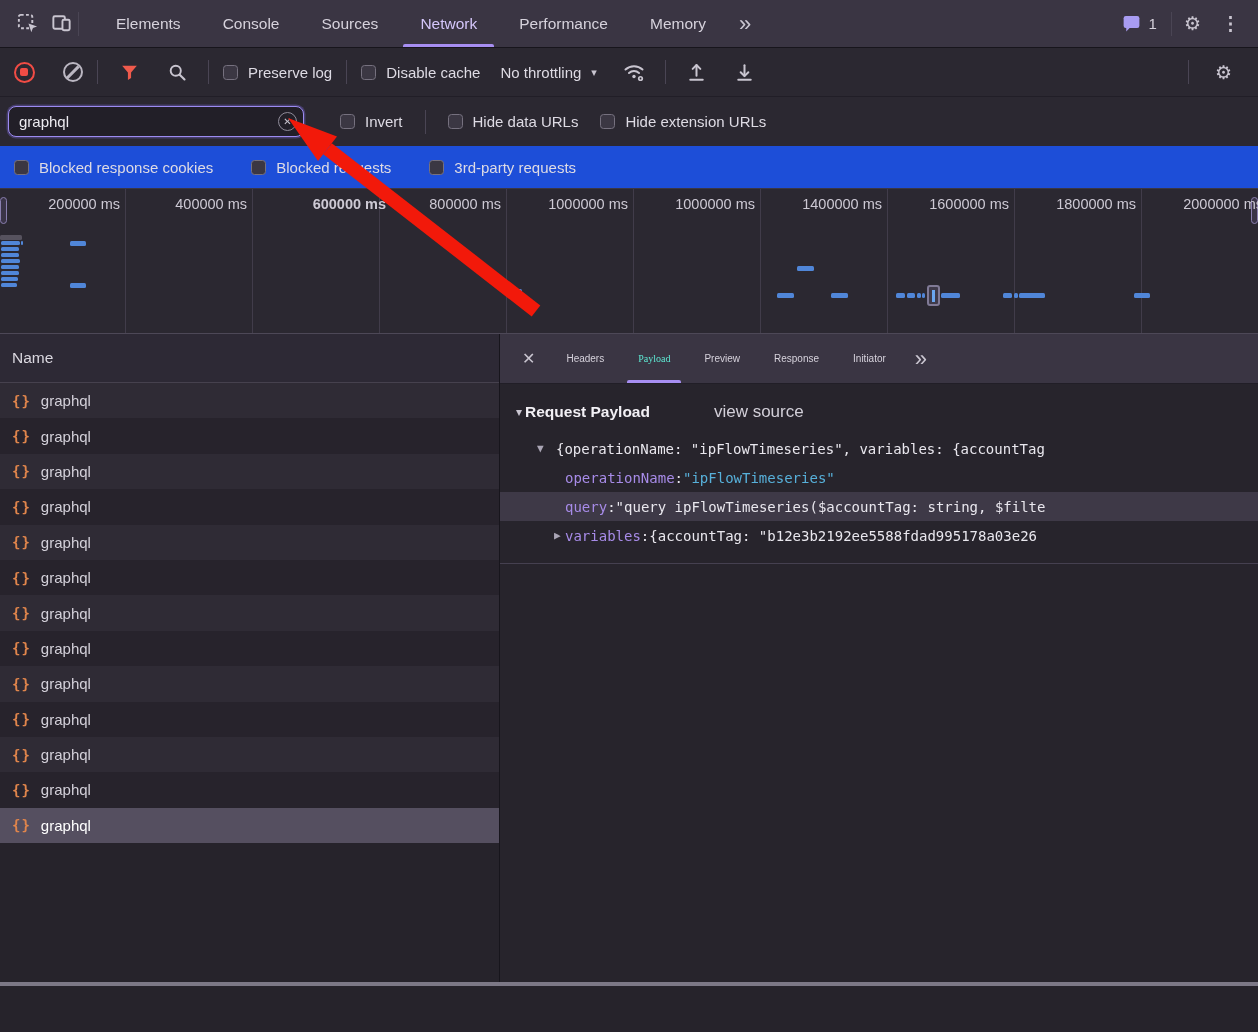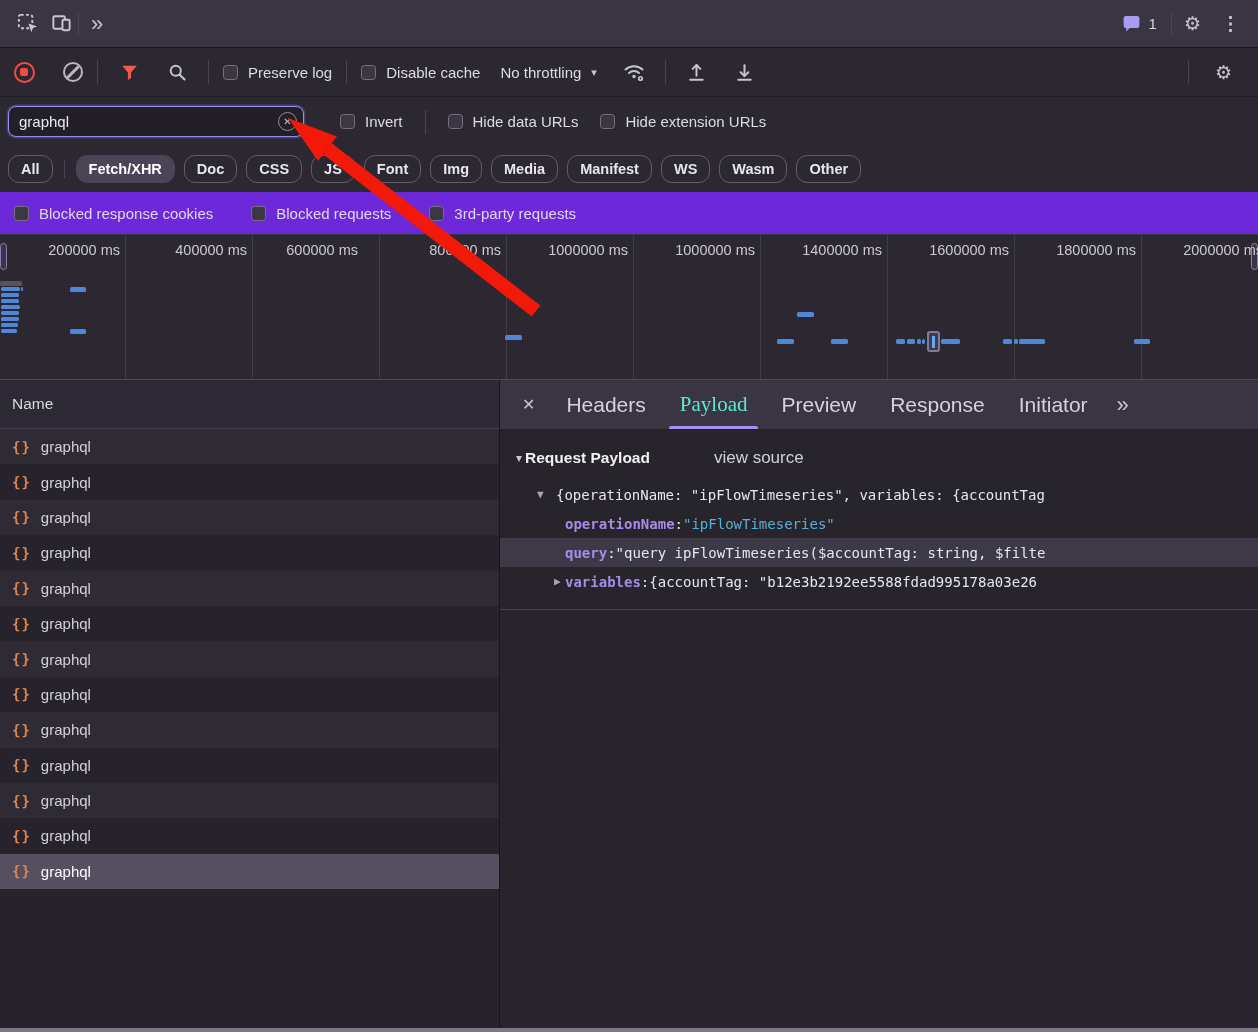--- a/index.html
+++ b/index.html
@@ -116,6 +116,14 @@
         </svg>
     </span>
     <div class="vdiv"></div>
+    <div class="tabs" id="main-tabs">
+        <div class="tab">Elements</div>
+        <div class="tab">Console</div>
+        <div class="tab">Sources</div>
+        <div class="tab active">Network</div>
+        <div class="tab">Performance</div>
+        <div class="tab">Memory</div>
+      </div>
     <span class="chev">»</span>
     <div class="spacer"></div>
     <span class="bubble-wrap">

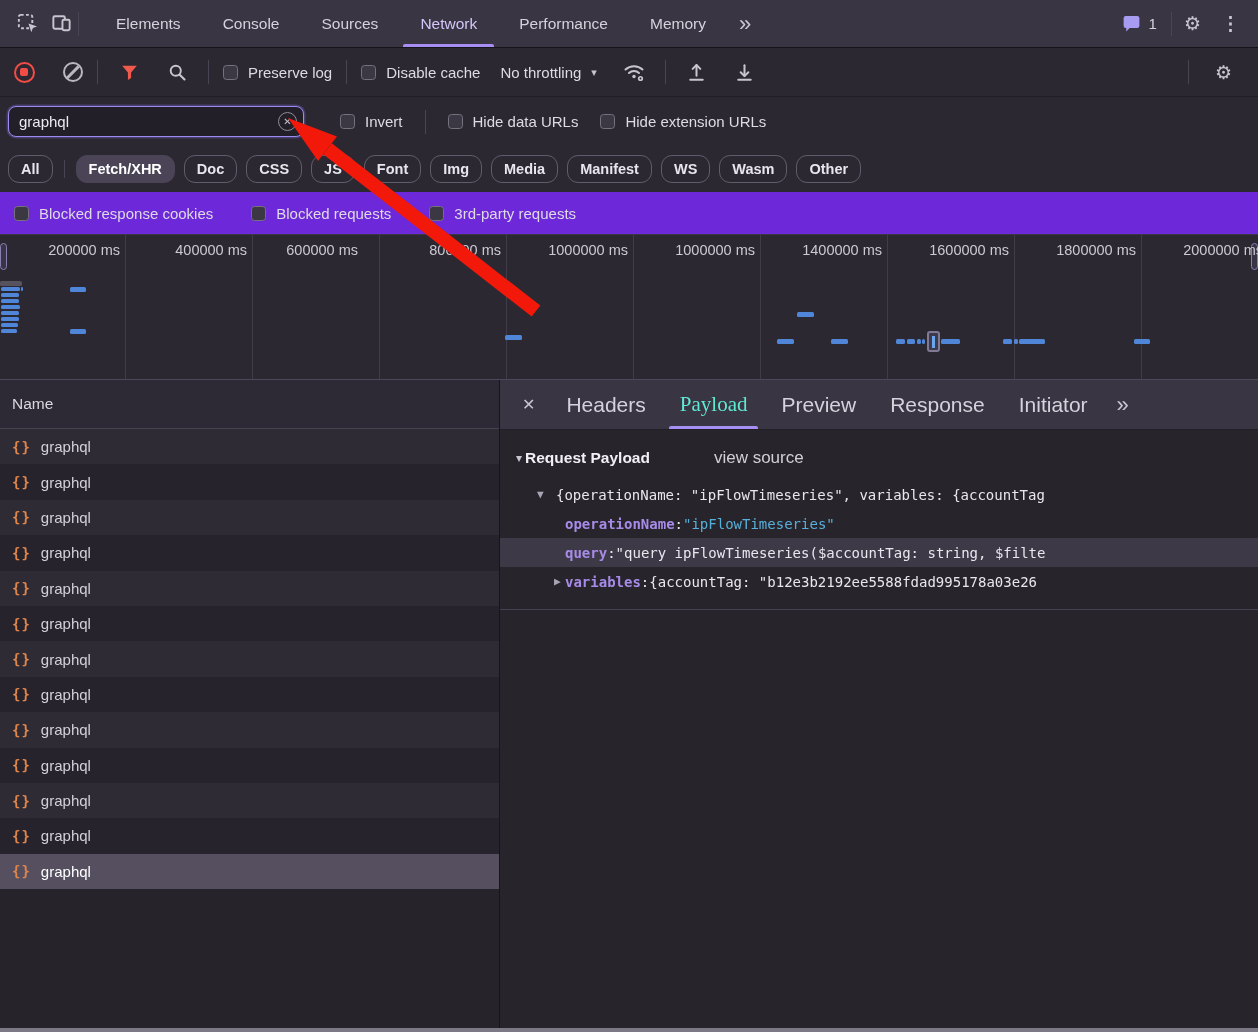--- a/index.html
+++ b/index.html
@@ -216,21 +216,6 @@
     </span>
   </div>
 
-  <div class="chiprow" id="chips">
-      <span class="chip">All</span>
-      <div class="vdiv"></div>
-      <span class="chip active">Fetch/XHR</span>
-      <span class="chip">Doc</span>
-      <span class="chip">CSS</span>
-      <span class="chip">JS</span>
-      <span class="chip">Font</span>
-      <span class="chip">Img</span>
-      <span class="chip">Media</span>
-      <span class="chip">Manifest</span>
-      <span class="chip">WS</span>
-      <span class="chip">Wasm</span>
-      <span class="chip">Other</span>
-    </div>
 
   <div class="checksrow" id="more-filters">
       <span class="cb-group">

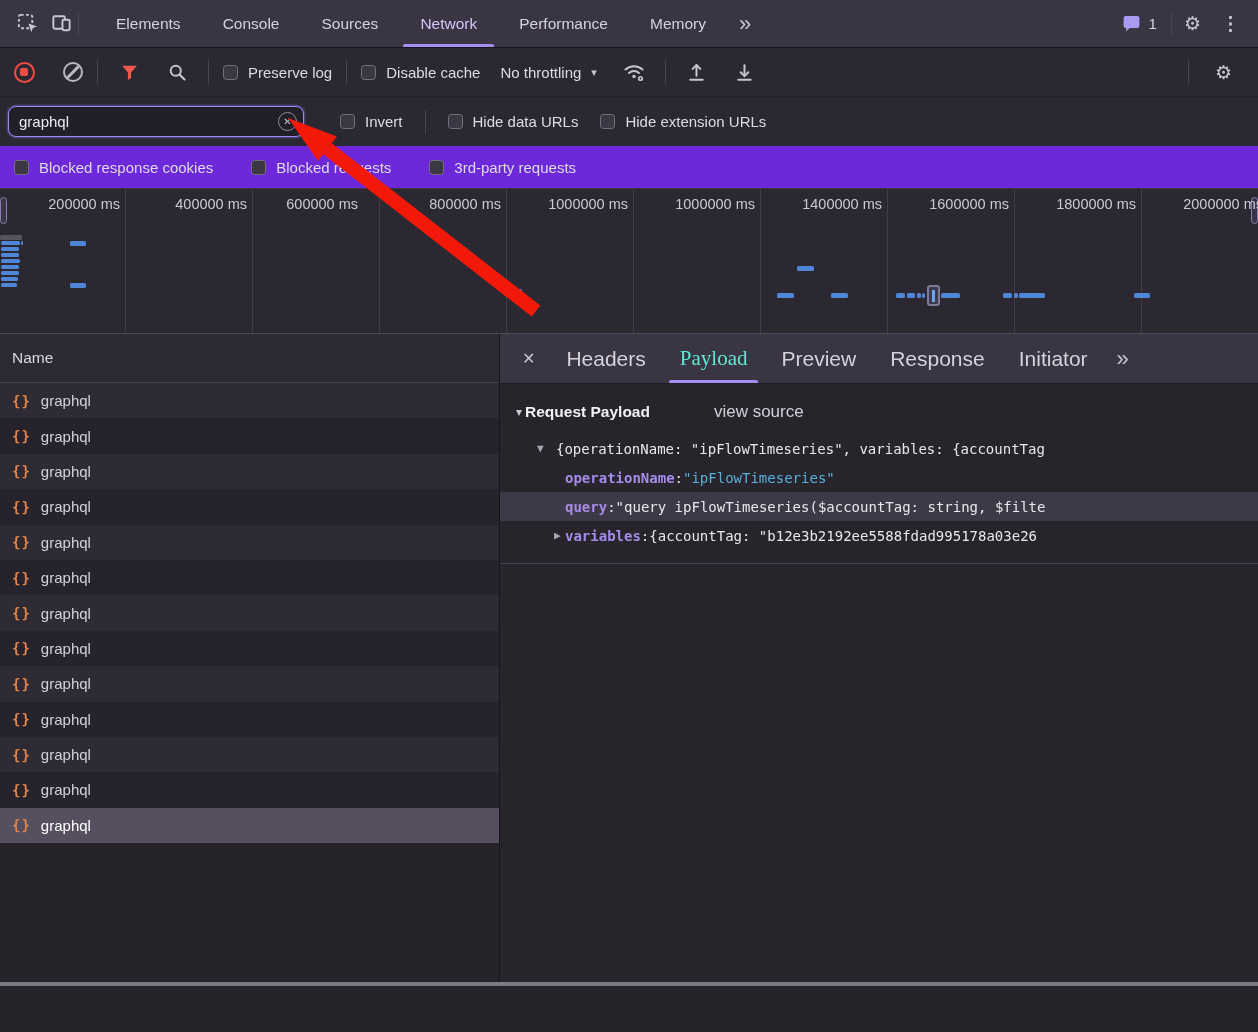--- a/index.html
+++ b/index.html
@@ -46,7 +46,7 @@
   .chiprow .vdiv { height:18px; margin:0 2px; }
 
   
-  .checksrow { height:43px; background:#6d28d9; display:flex; align-items:center; gap:38px; padding:0 14px; border-bottom:1px solid #3b3744; }
+  .checksrow { height:43px; background:#1d4ed8; display:flex; align-items:center; gap:38px; padding:0 14px; border-bottom:1px solid #3b3744; }
 
   
   .timeline { position:relative; height:145px; background:#2b2831; overflow:hidden; border-bottom:1px solid #4d4857; }

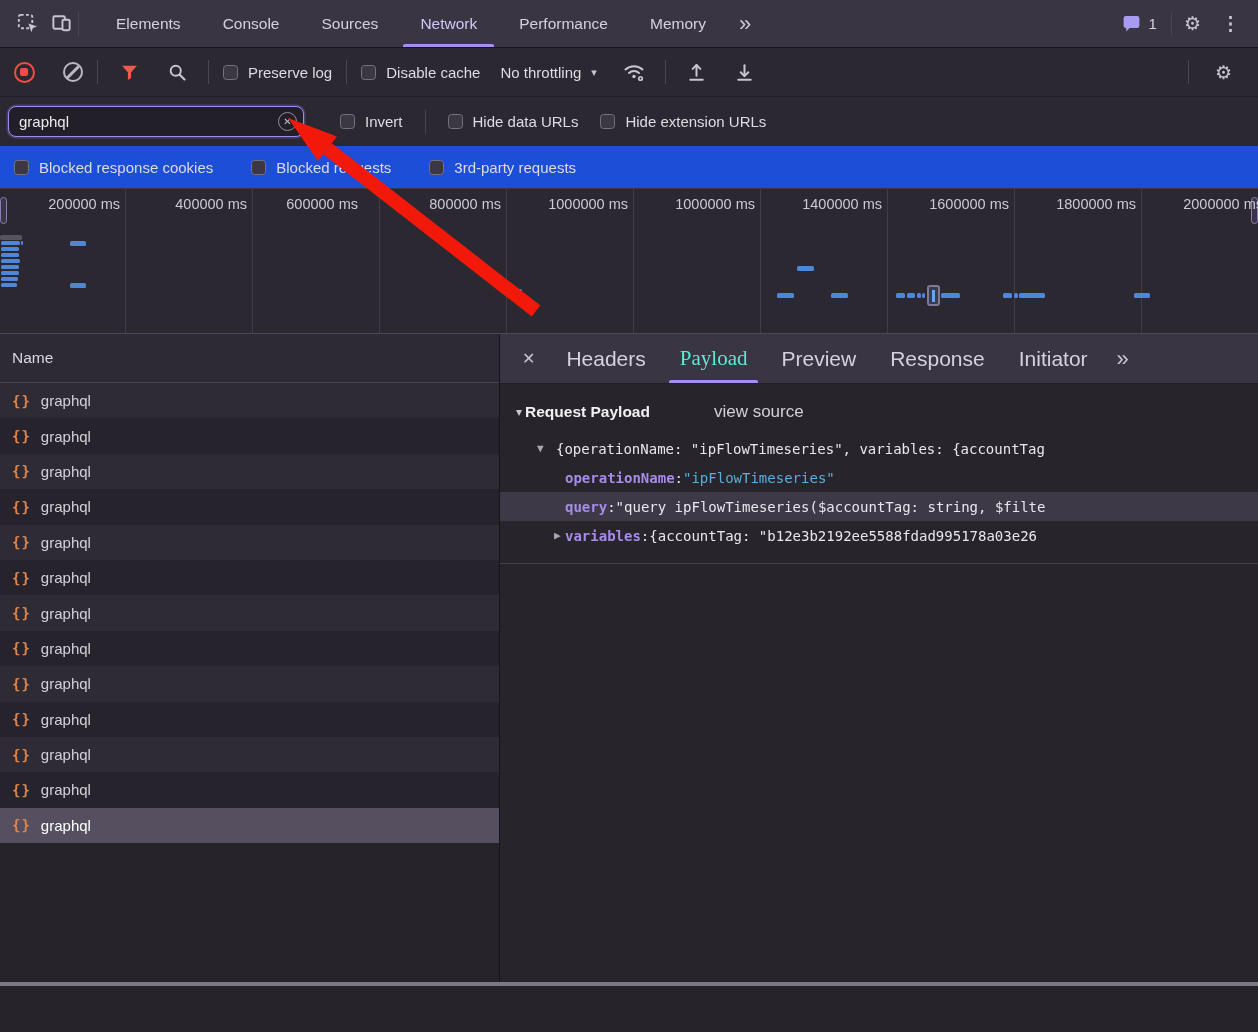--- a/index.html
+++ b/index.html
@@ -240,7 +240,7 @@
       <div class="tl-grid" style="left: 252px;"></div>
       <div class="tl-label" style="left: 97px;">400000 ms</div>
       <div class="tl-grid" style="left: 379px;"></div>
-      <div class="tl-label" style="left: 208px;">600000 ms</div>
+      <div class="tl-label" style="left: 236px; font-weight: bold;">600000 ms</div>
       <div class="tl-grid" style="left: 506px;"></div>
       <div class="tl-label" style="left: 351px;">800000 ms</div>
       <div class="tl-grid" style="left: 633px;"></div>

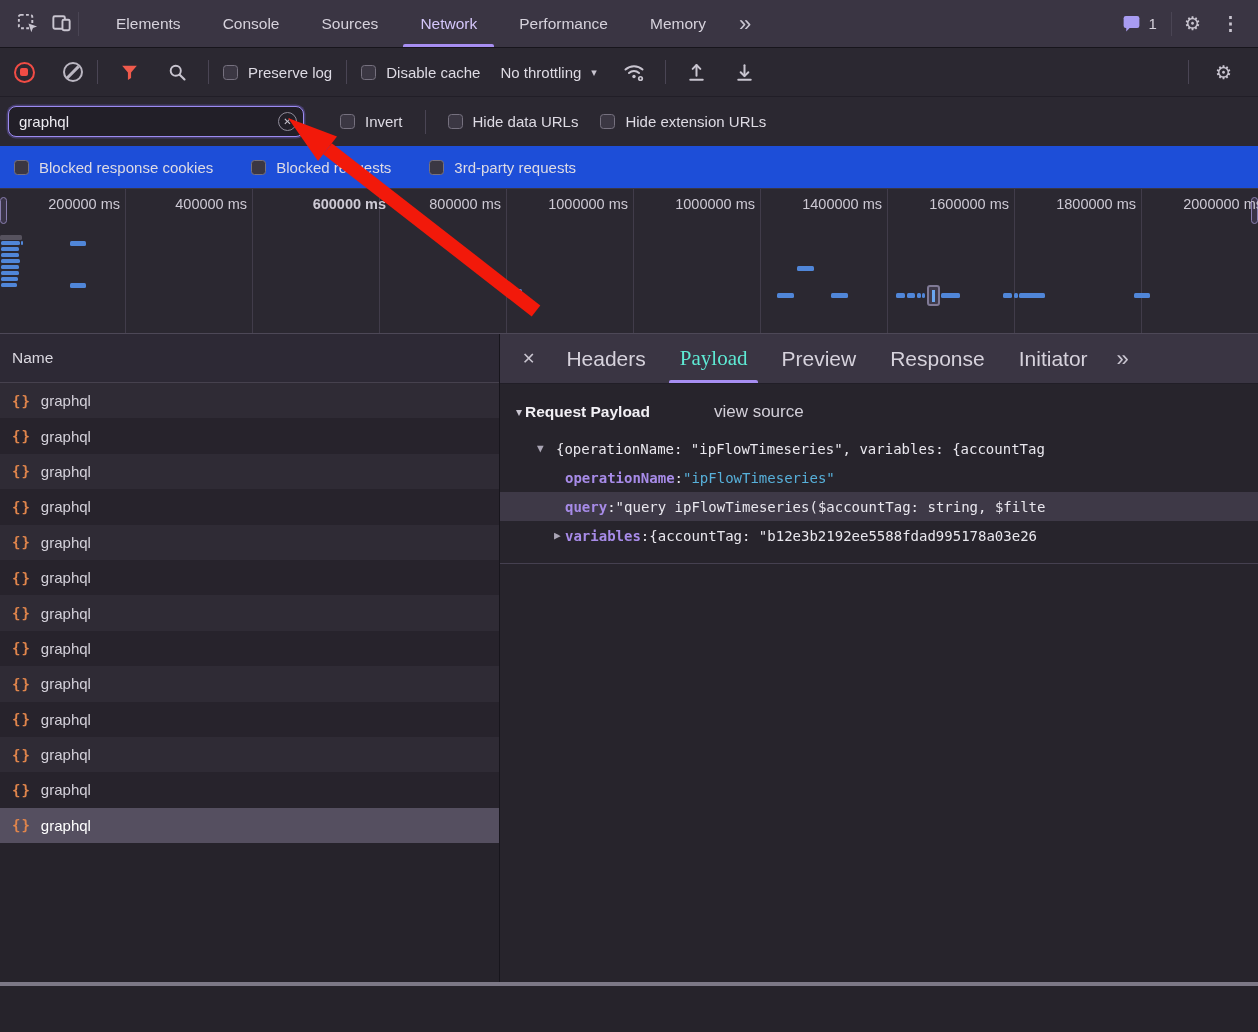--- a/index.html
+++ b/index.html
@@ -71,7 +71,7 @@
   .right-panel { flex:1; background:#27242c; display:flex; flex-direction:column; overflow:hidden; }
   .dtabs { height:50px; background:#3a3543; border-bottom:1px solid #211e27; display:flex; align-items:center; padding:0 8px; flex:0 0 auto; }
   .dclose { font-size:16px; color:#c9c5d0; padding:0 14px; cursor:pointer; }
-  .dtab { position:relative; height:100%; display:flex; align-items:center; padding:0 17px; font-size:21px; color:#d6d2dc; cursor:pointer; }
+  .dtab { position:relative; height:100%; display:flex; align-items:center; padding:0 17px; font-size:10px; color:#d6d2dc; cursor:pointer; }
   .dtab.active { color:#5eead4;font-family:Liberation Serif, serif; }
   .dtab.active::after { content:""; position:absolute; left:6px; right:6px; bottom:0; height:3px; background:#a78ef2; border-radius:2px 2px 0 0; }
 

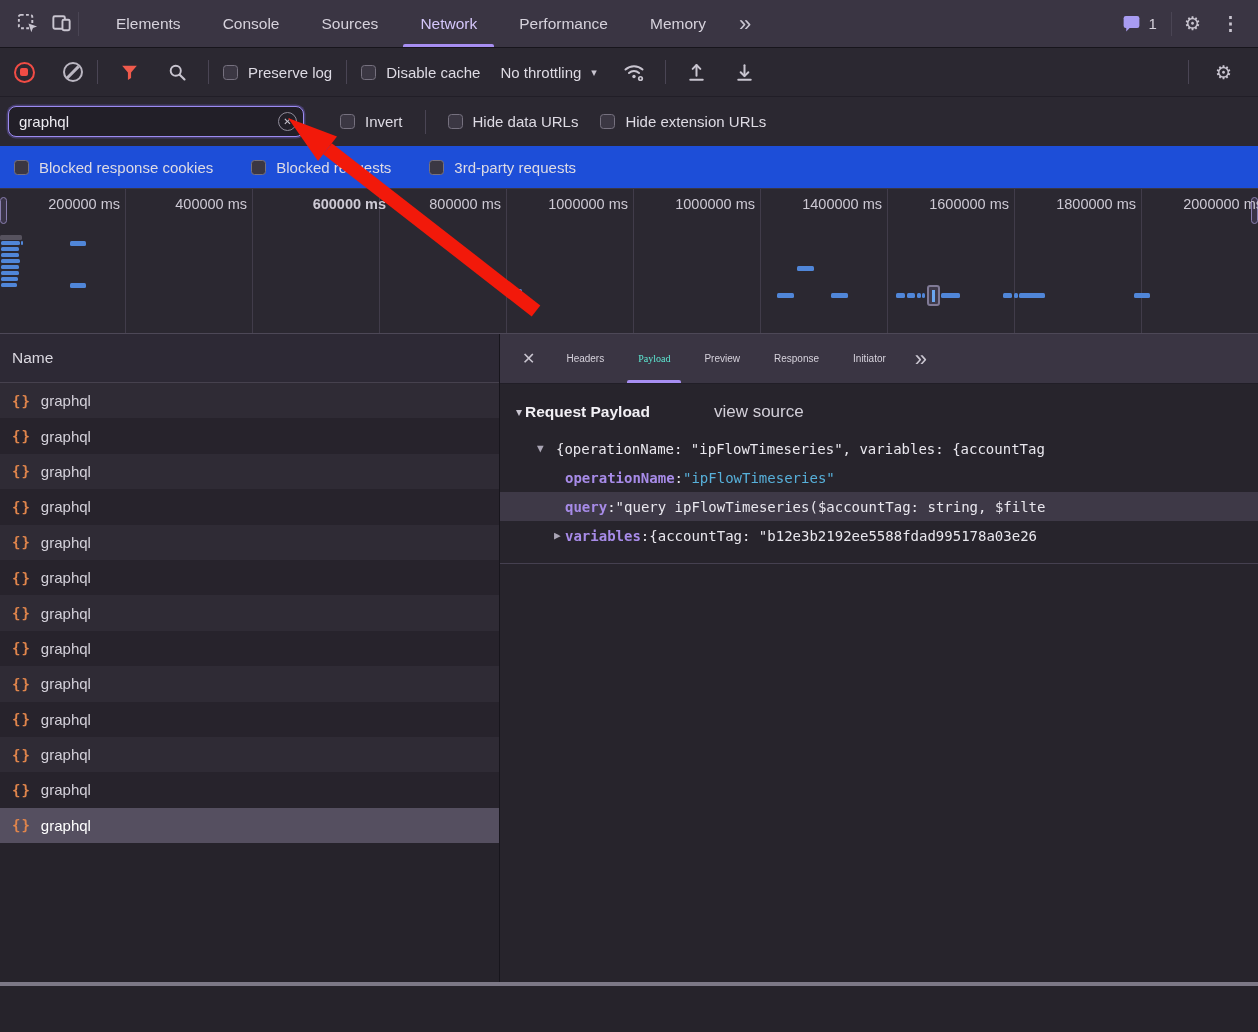--- a/index.html
+++ b/index.html
@@ -88,7 +88,7 @@
   .cl-entry { padding-left:65px; }
   .cl-entry .caret { left:54px; }
   .cl-entry.hl { background:#3e3947; }
-  .k { color:#a78be8;font-weight:bold; }
+  .k { color:#a78be8; }
   .s { color:#57b0da; }
   .p { color:#e9e7ee; }
   .pl-divider { border-bottom:1px solid #454050; margin-top:13px; }

